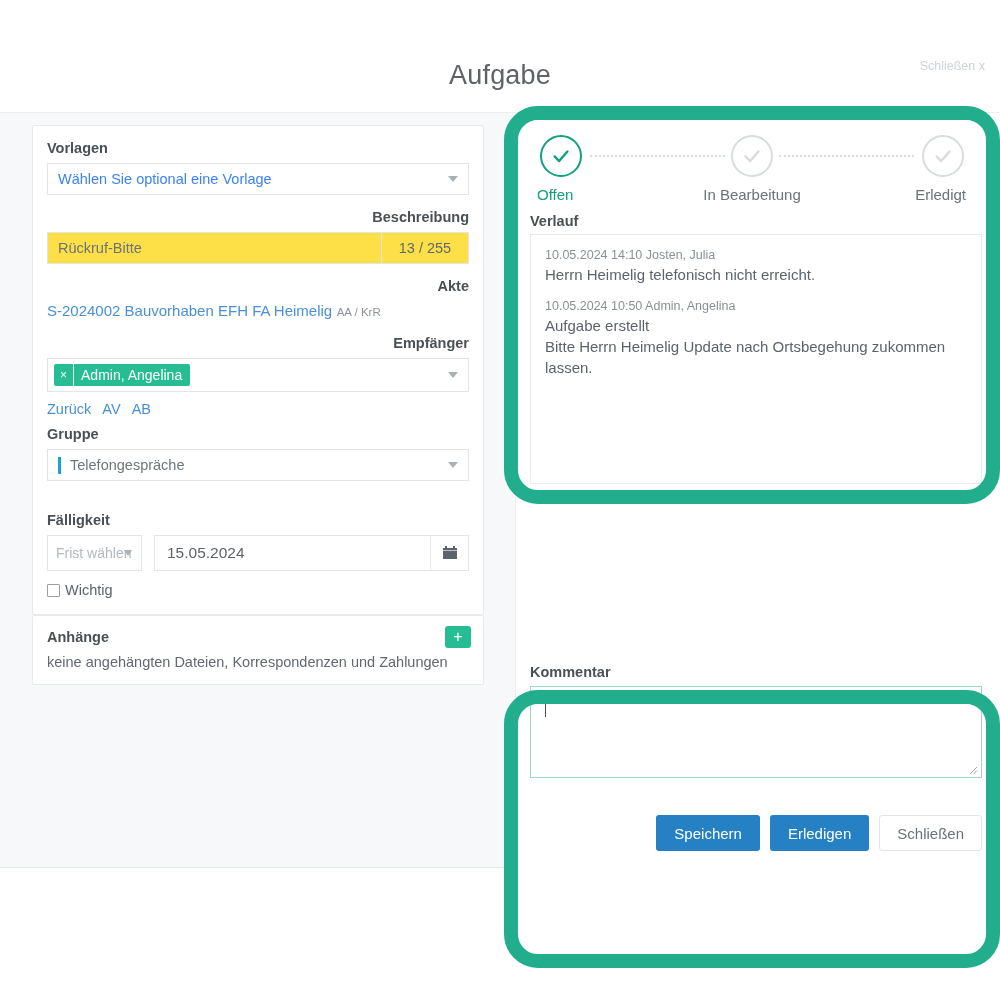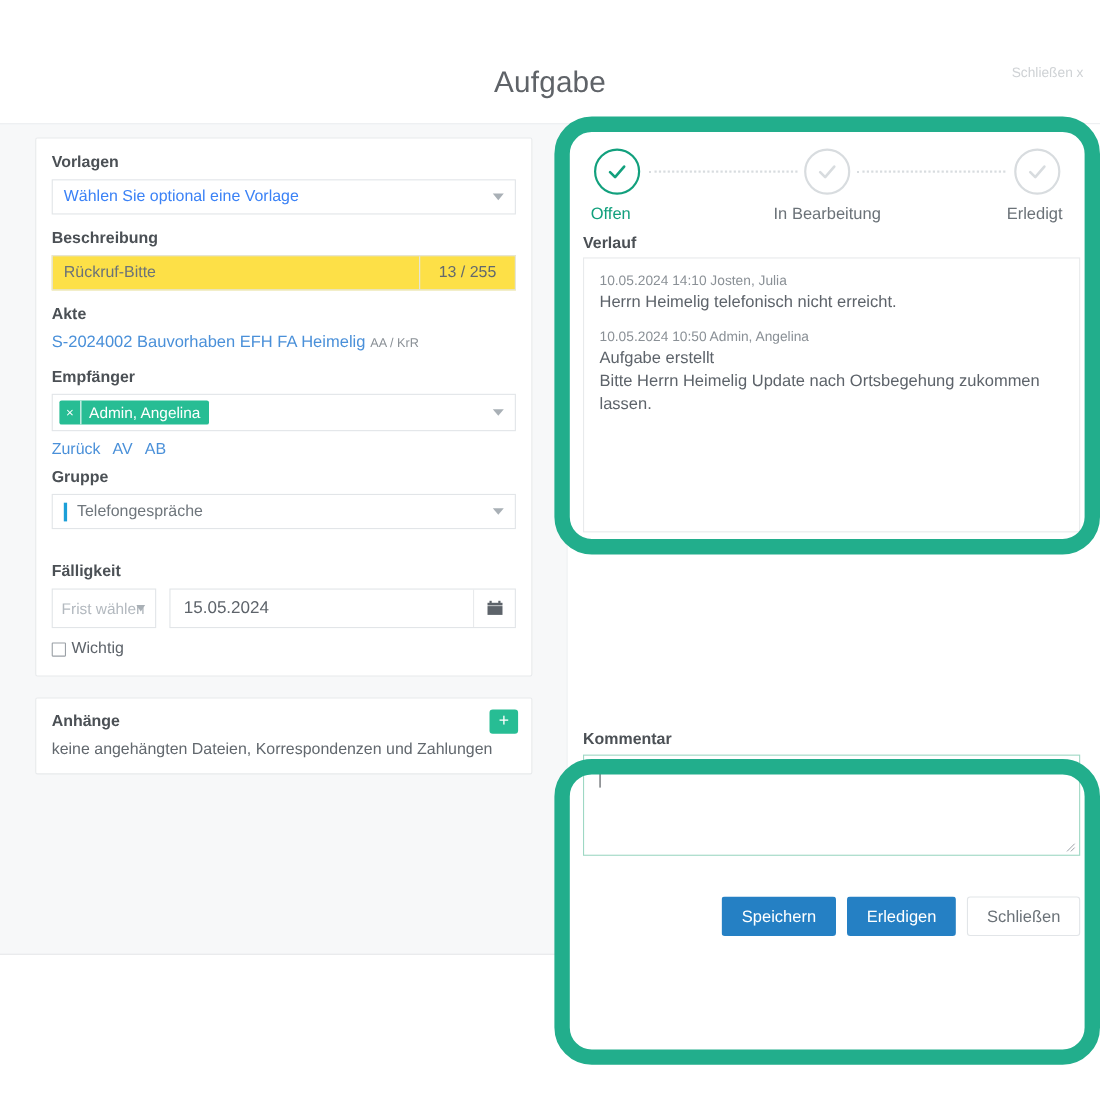--- a/index.html
+++ b/index.html
@@ -49,7 +49,7 @@
     font-size: 14.5px; font-weight: bold; color: #4b5055;
     margin-bottom: 5px; line-height: 19px;
   }
-  .field-label.spaced { margin-top: 13px; }
+  .field-label.spaced { margin-top: 13px; text-align: right; }
 
   .select-box, .text-box {
     position: relative;

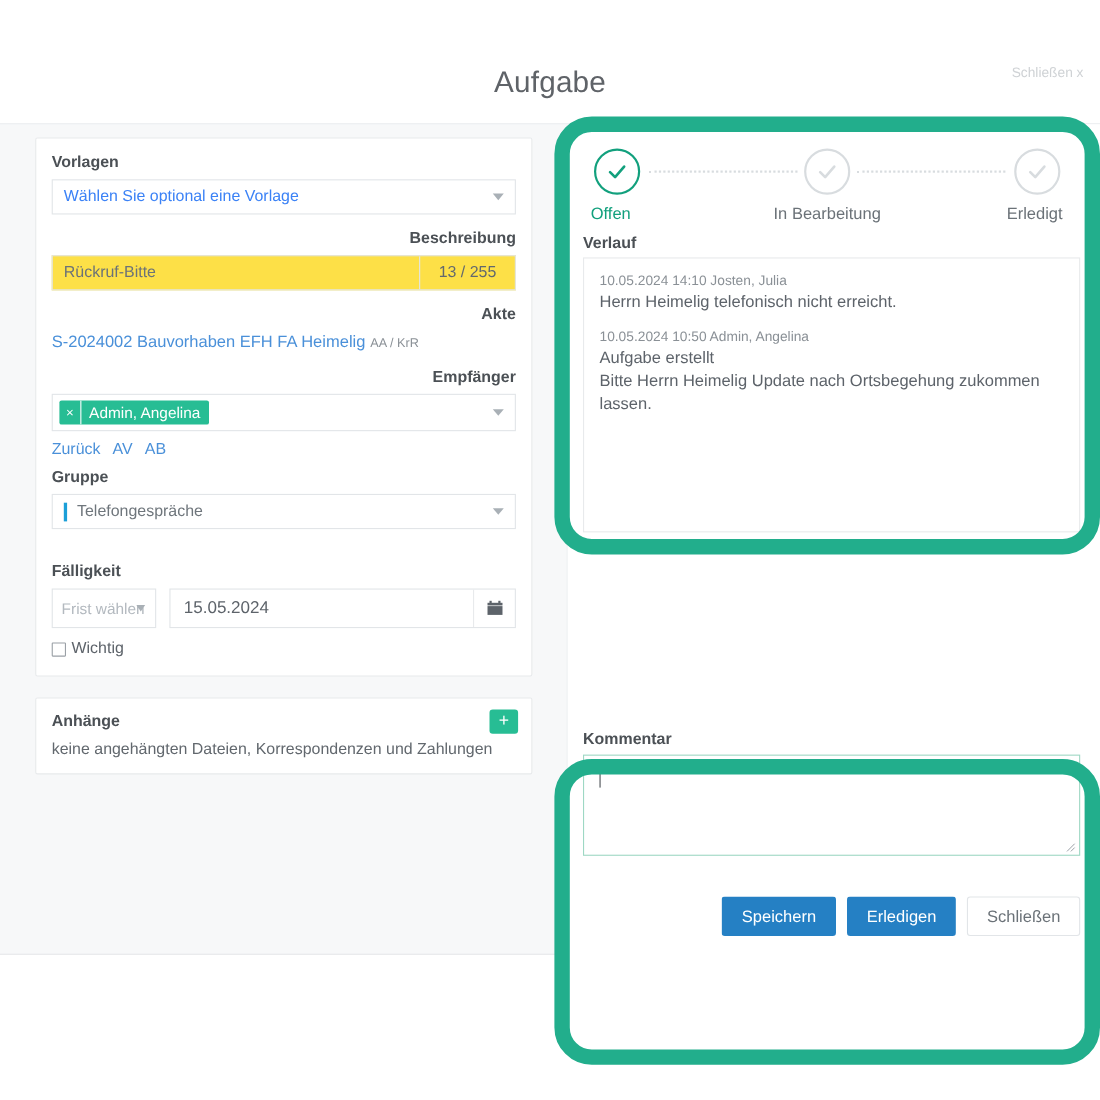--- a/index.html
+++ b/index.html
@@ -138,7 +138,7 @@
   }
   .check-label { font-size: 14.5px; color: #5d636a; margin-left: 5px; }
 
-  .att-card { margin-top: 19px; position: relative; padding: 13px 14px 14px 14px; }
+  .att-card { position: relative; padding: 13px 14px 14px 14px; }
   .att-title { font-size: 14.5px; font-weight: bold; color: #4b5055; }
   .att-text { font-size: 14.5px; color: #62686e; margin-top: 9px; }
   .att-plus {

